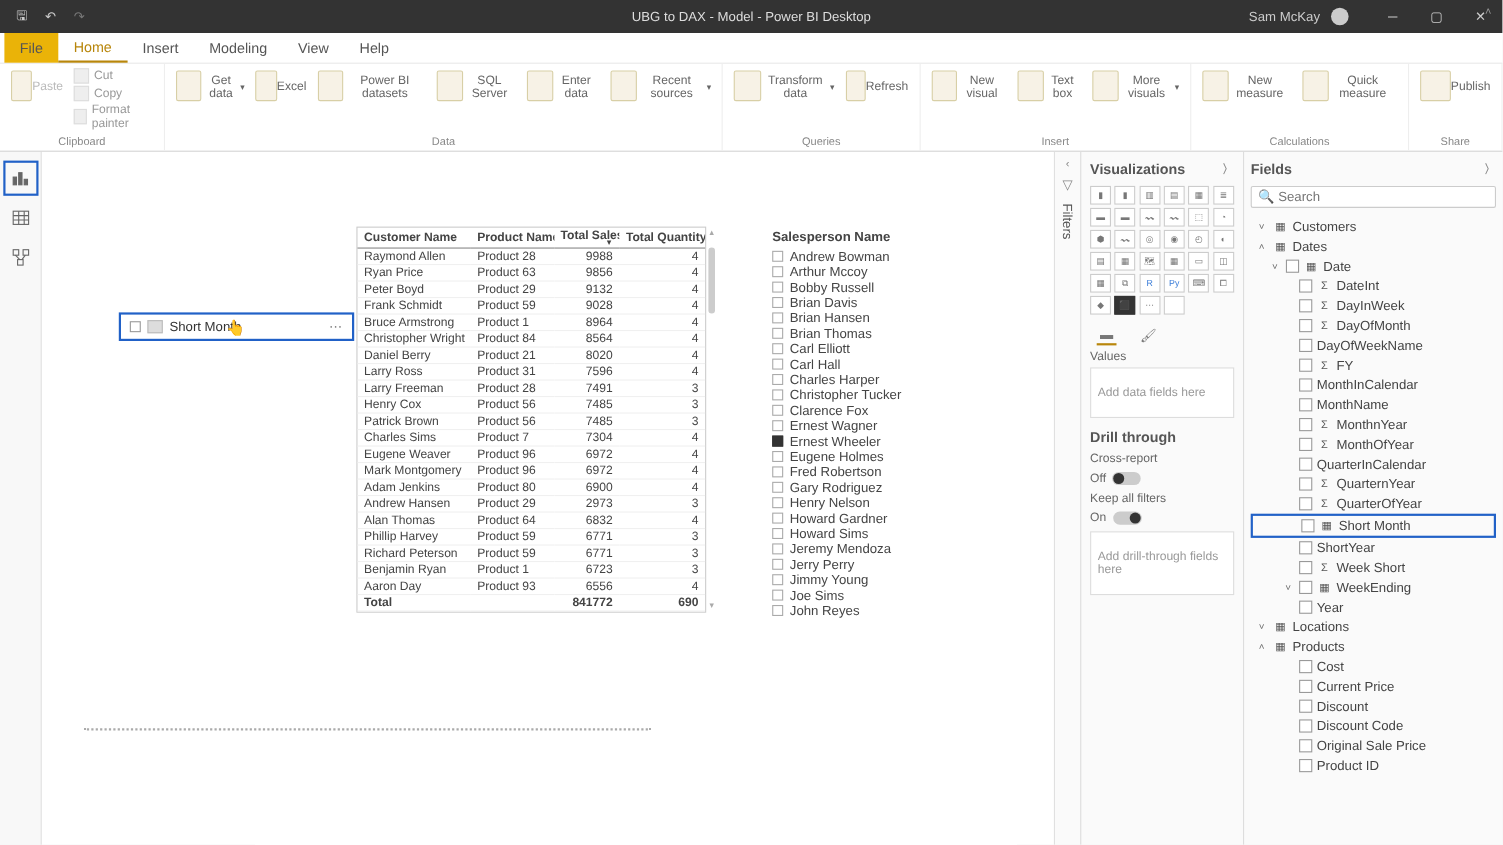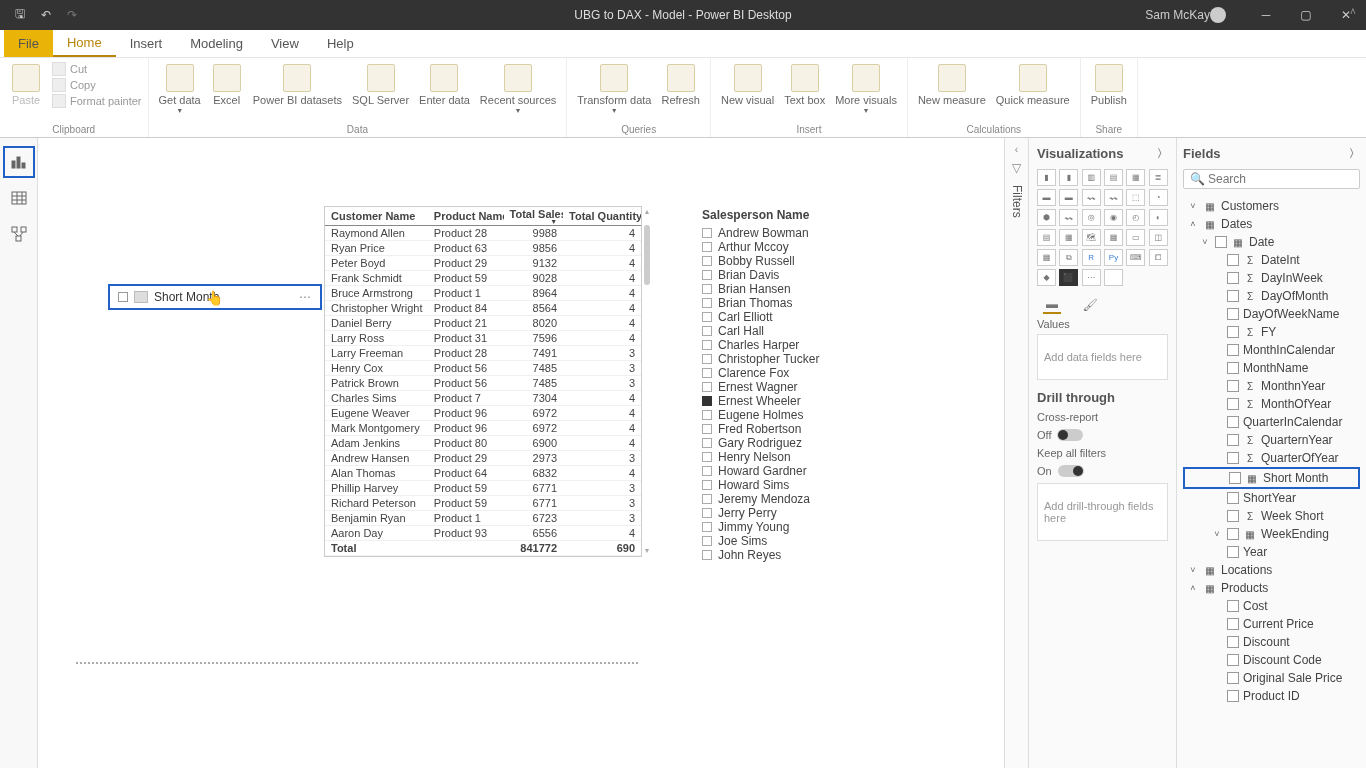--- a/index.html
+++ b/index.html
@@ -11,7 +11,7 @@
 .title-bar .qat-btn { width:16px; height:16px; color:#ccc; display:flex; align-items:center; justify-content:center; }
 .title-bar .doc-title { position: absolute; left: 50%; transform: translateX(-50%); font-size: 12px; color: #ddd; }
 .title-bar .win-controls { position: absolute; right: 0; display: flex; height: 100%; align-items:center; }
-.title-bar .user-label { font-size:12px; }
+.title-bar .user-label { margin-right: 10px; font-size:12px; }
 .title-bar .user-avatar { width:16px; height:16px; border-radius:50%; background:#ccc; margin-right:20px; }
 .title-bar .win-btn { width:40px; height:100%; display:flex; align-items:center; justify-content:center; color:#ccc; }
 

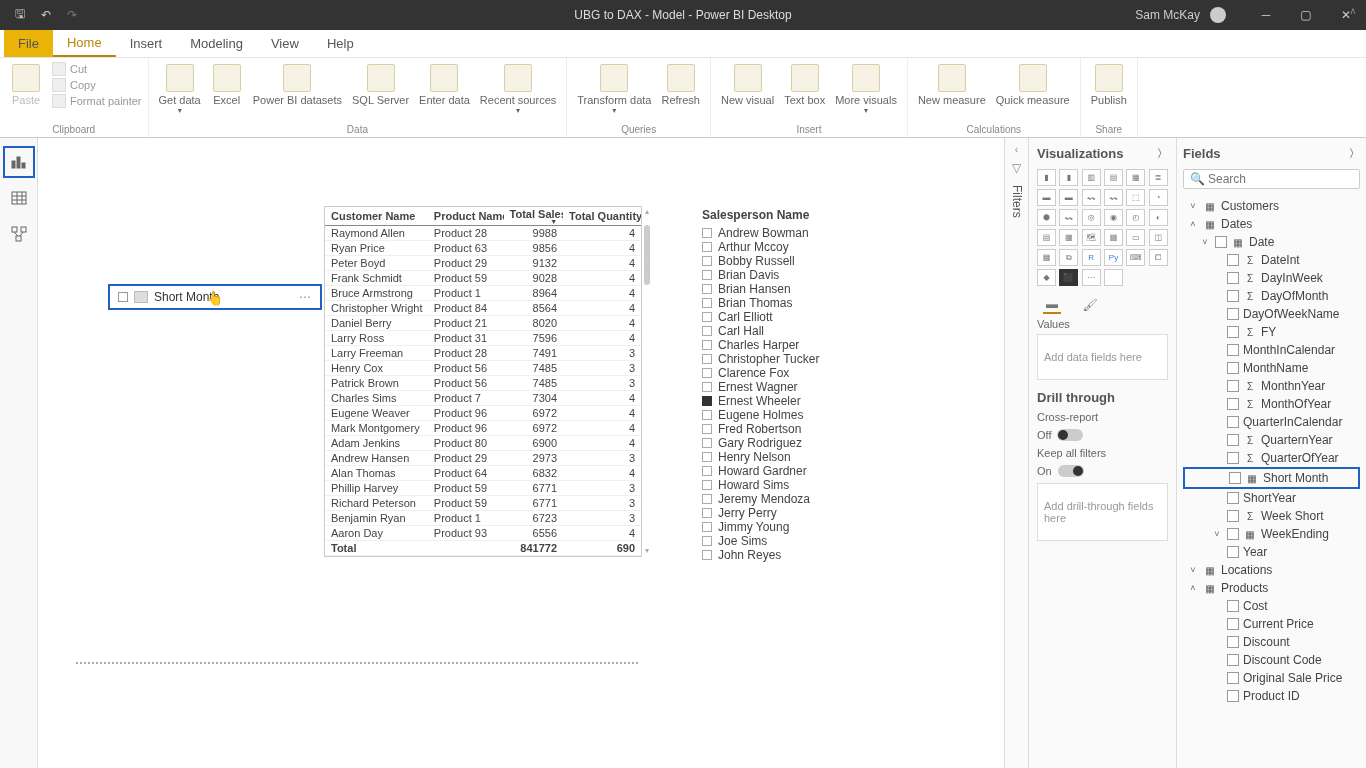--- a/index.html
+++ b/index.html
@@ -26,7 +26,7 @@
 .ribbon-group { border-right:1px solid #eee; padding: 4px 6px 2px 6px; display:flex; flex-direction:column; justify-content:space-between; }
 .ribbon-group-items { display:flex; align-items:flex-start; gap:2px; }
 .ribbon-group-label { text-align:center; font-size:10px; color:#888; margin-top:2px; }
-.rbtn { display:flex; flex-direction:column; align-items:center; justify-content:flex-start; padding:2px 4px; min-width:40px; text-align:center; font-size:11px; color:#666; }
+.rbtn { display:flex; flex-direction:row; align-items:center; justify-content:flex-start; padding:2px 4px; min-width:40px; text-align:center; font-size:11px; color:#666; }
 .rbtn .ricon { width:28px; height:28px; background:#f7f2e6; border:1px solid #d8cfa6; border-radius:2px; margin-bottom:2px; position:relative; }
 .clip-side { display:flex; flex-direction:column; gap:2px; padding-left:4px; font-size:11px; color:#999; }
 .clip-side .row { display:flex; align-items:center; gap:4px; }

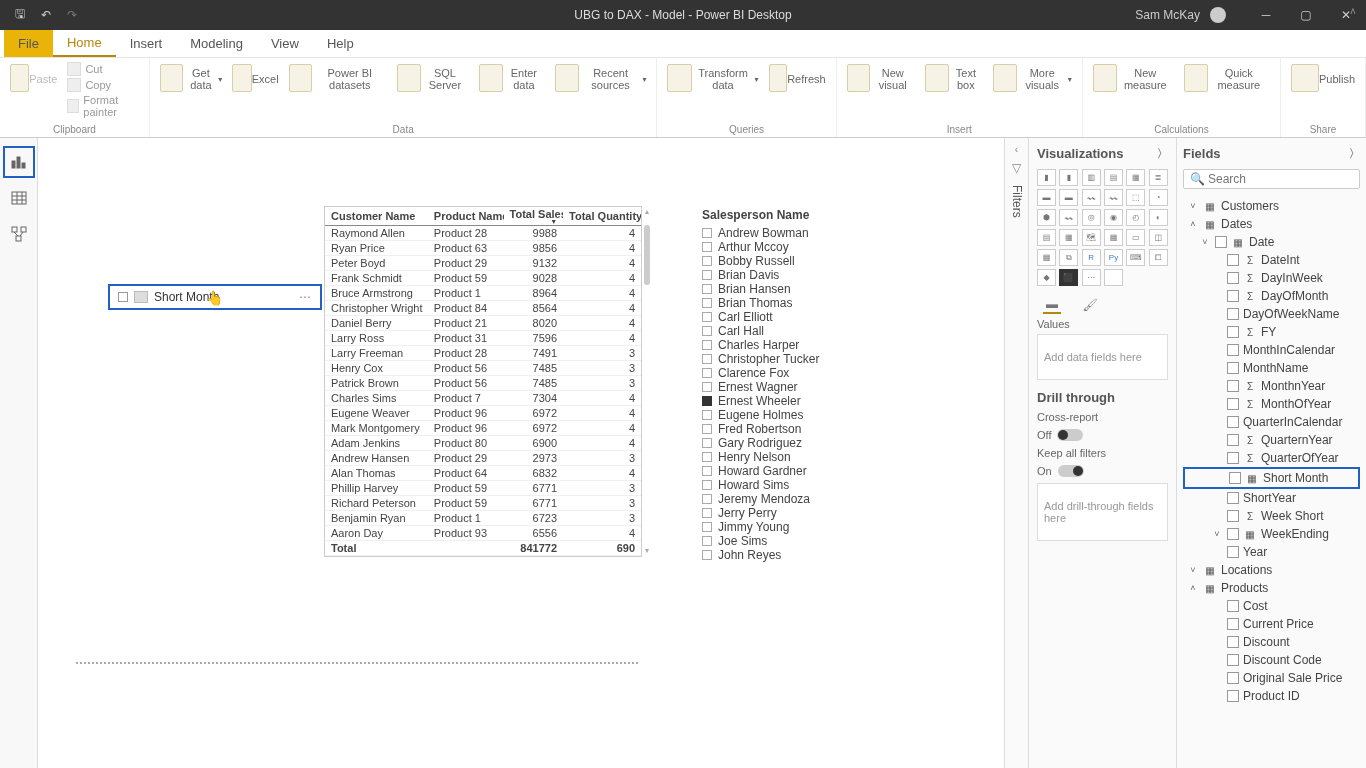--- a/index.html
+++ b/index.html
@@ -63,7 +63,7 @@
 .toggle .knob { width:10px; height:10px; border-radius:50%; background:#333; position:absolute; top:1px; left:1px; }
 .toggle.on .knob { left:15px; }
 
-.fields-panel { width:190px; border-left:1px solid #ddd; background:#fafafa; padding:8px 6px; overflow:auto; }
+.fields-panel { width:236px; border-left:1px solid #ddd; background:#fafafa; padding:8px 6px; overflow:auto; }
 .search-box { display:flex; align-items:center; border:1px solid #ccc; background:#fff; padding:2px 6px; border-radius:2px; margin-bottom:8px; }
 .search-box input { border:none; outline:none; font-size:12px; flex:1; background:transparent; }
 .search-box .sicon { width:14px; height:14px; margin-right:4px; color:#888; }

